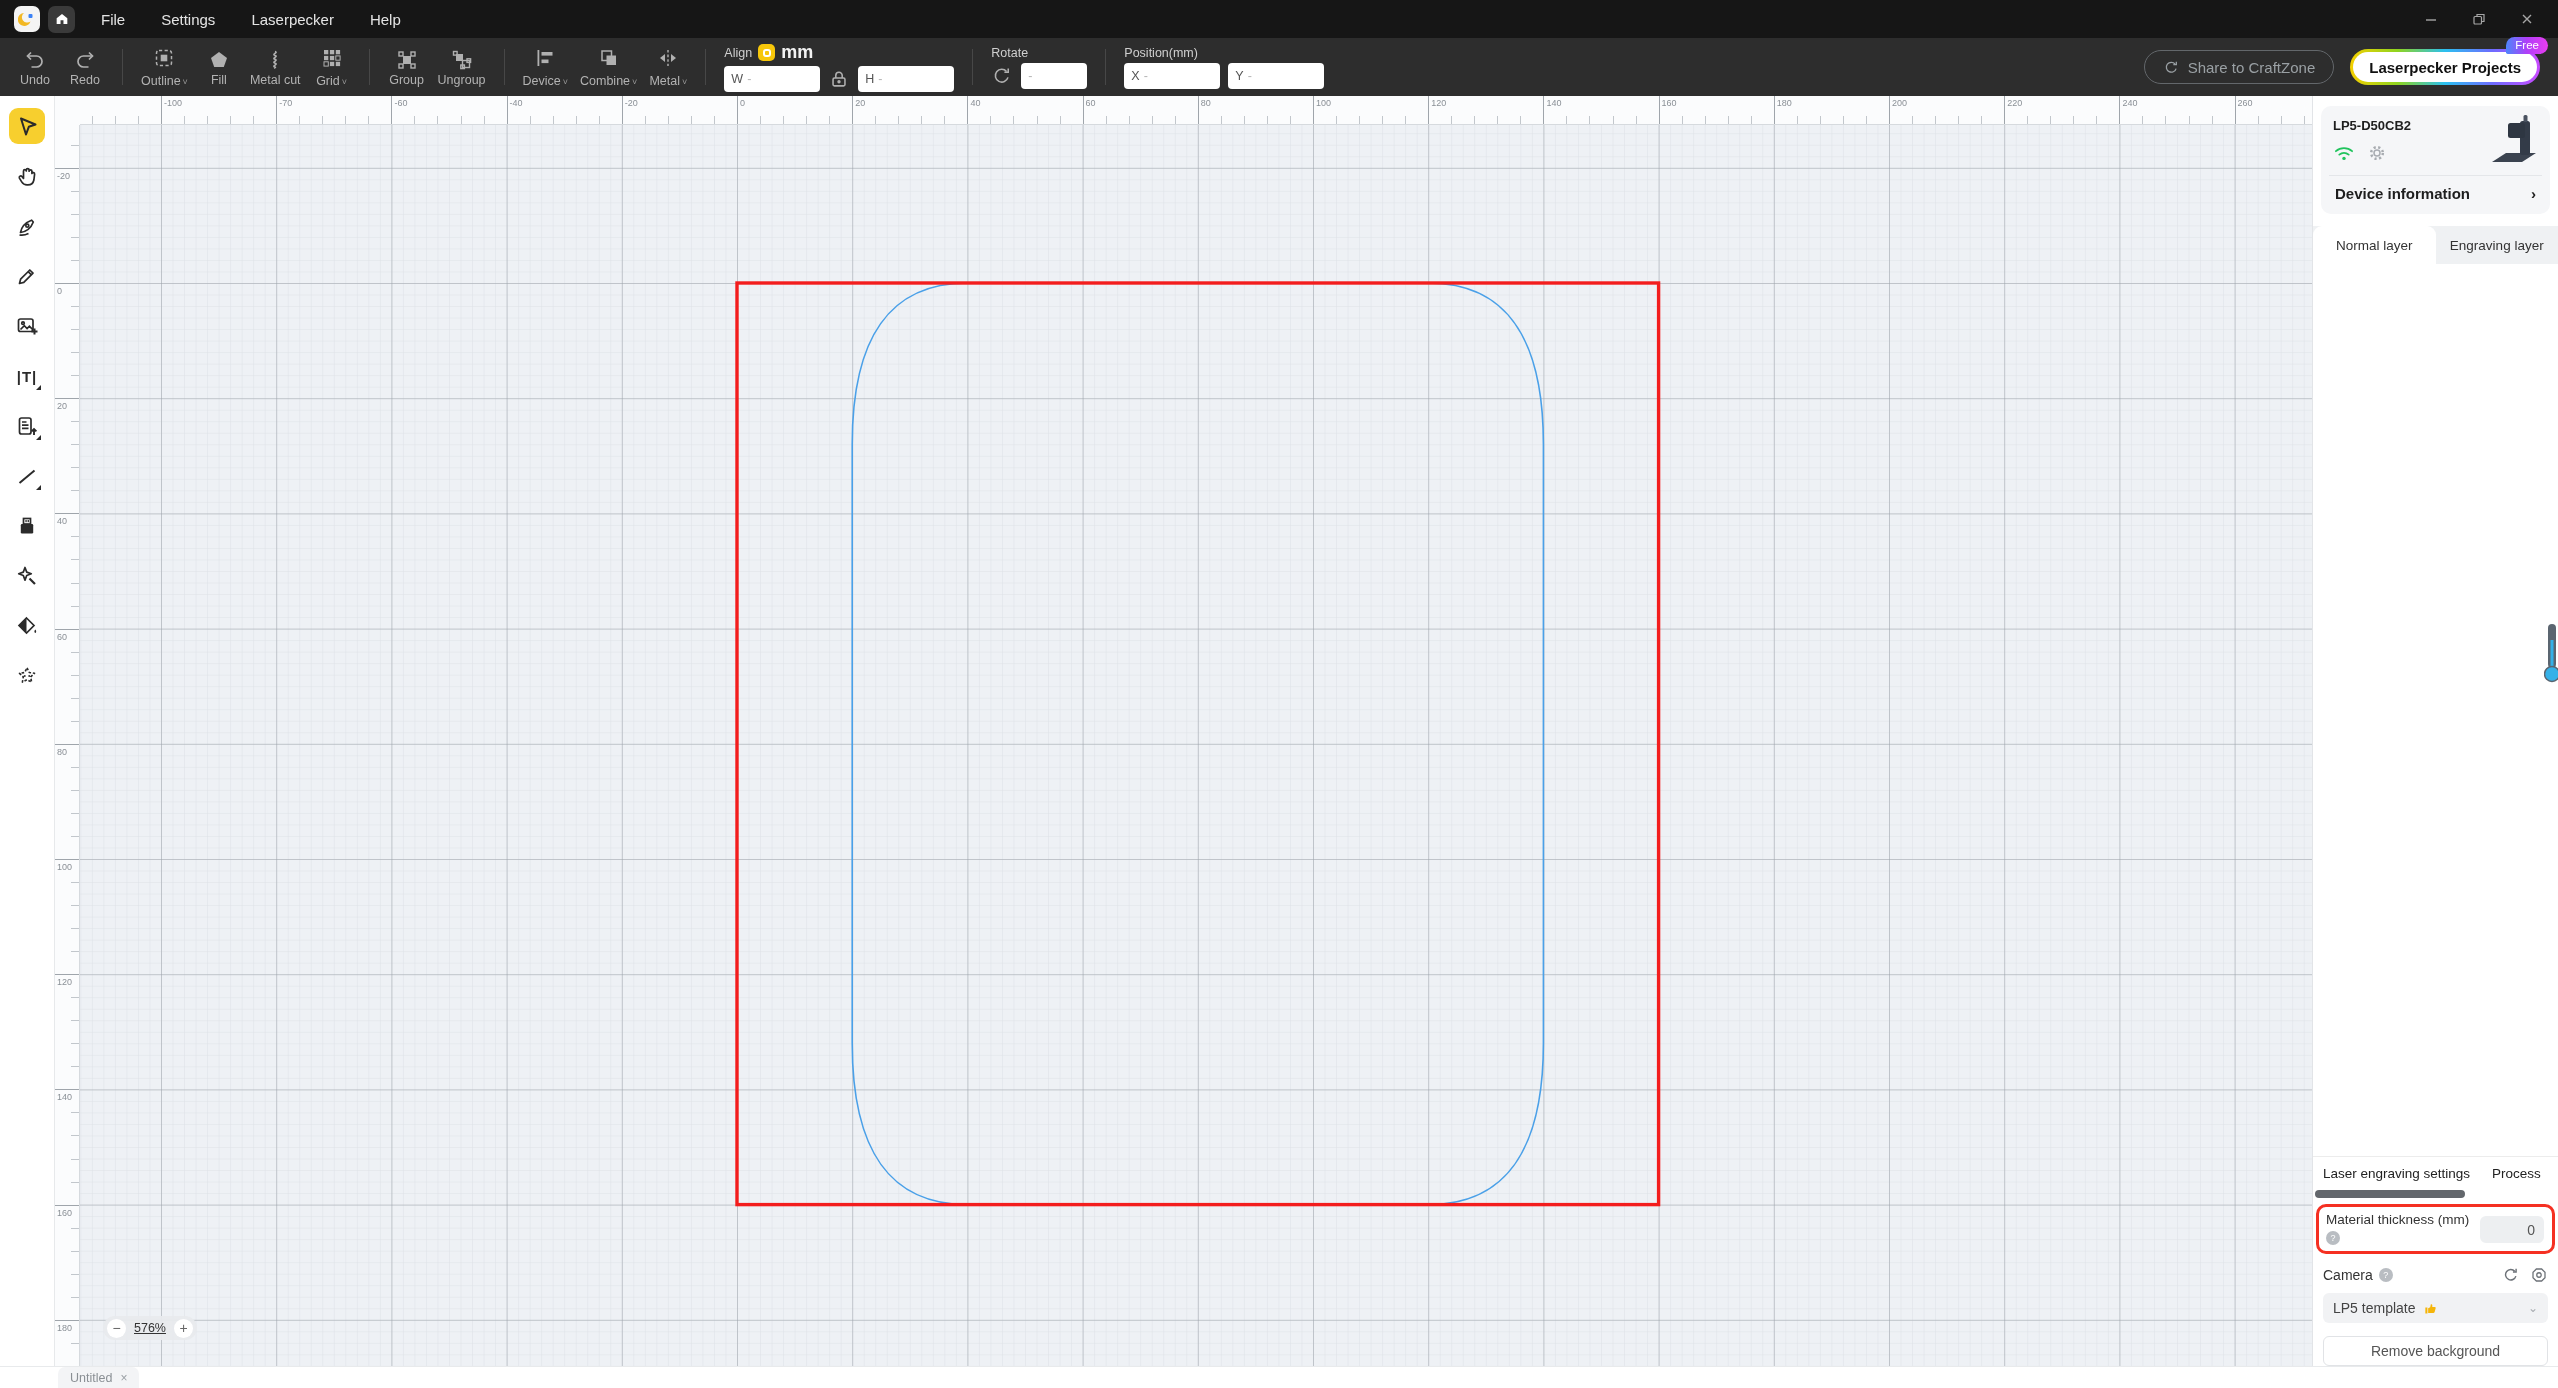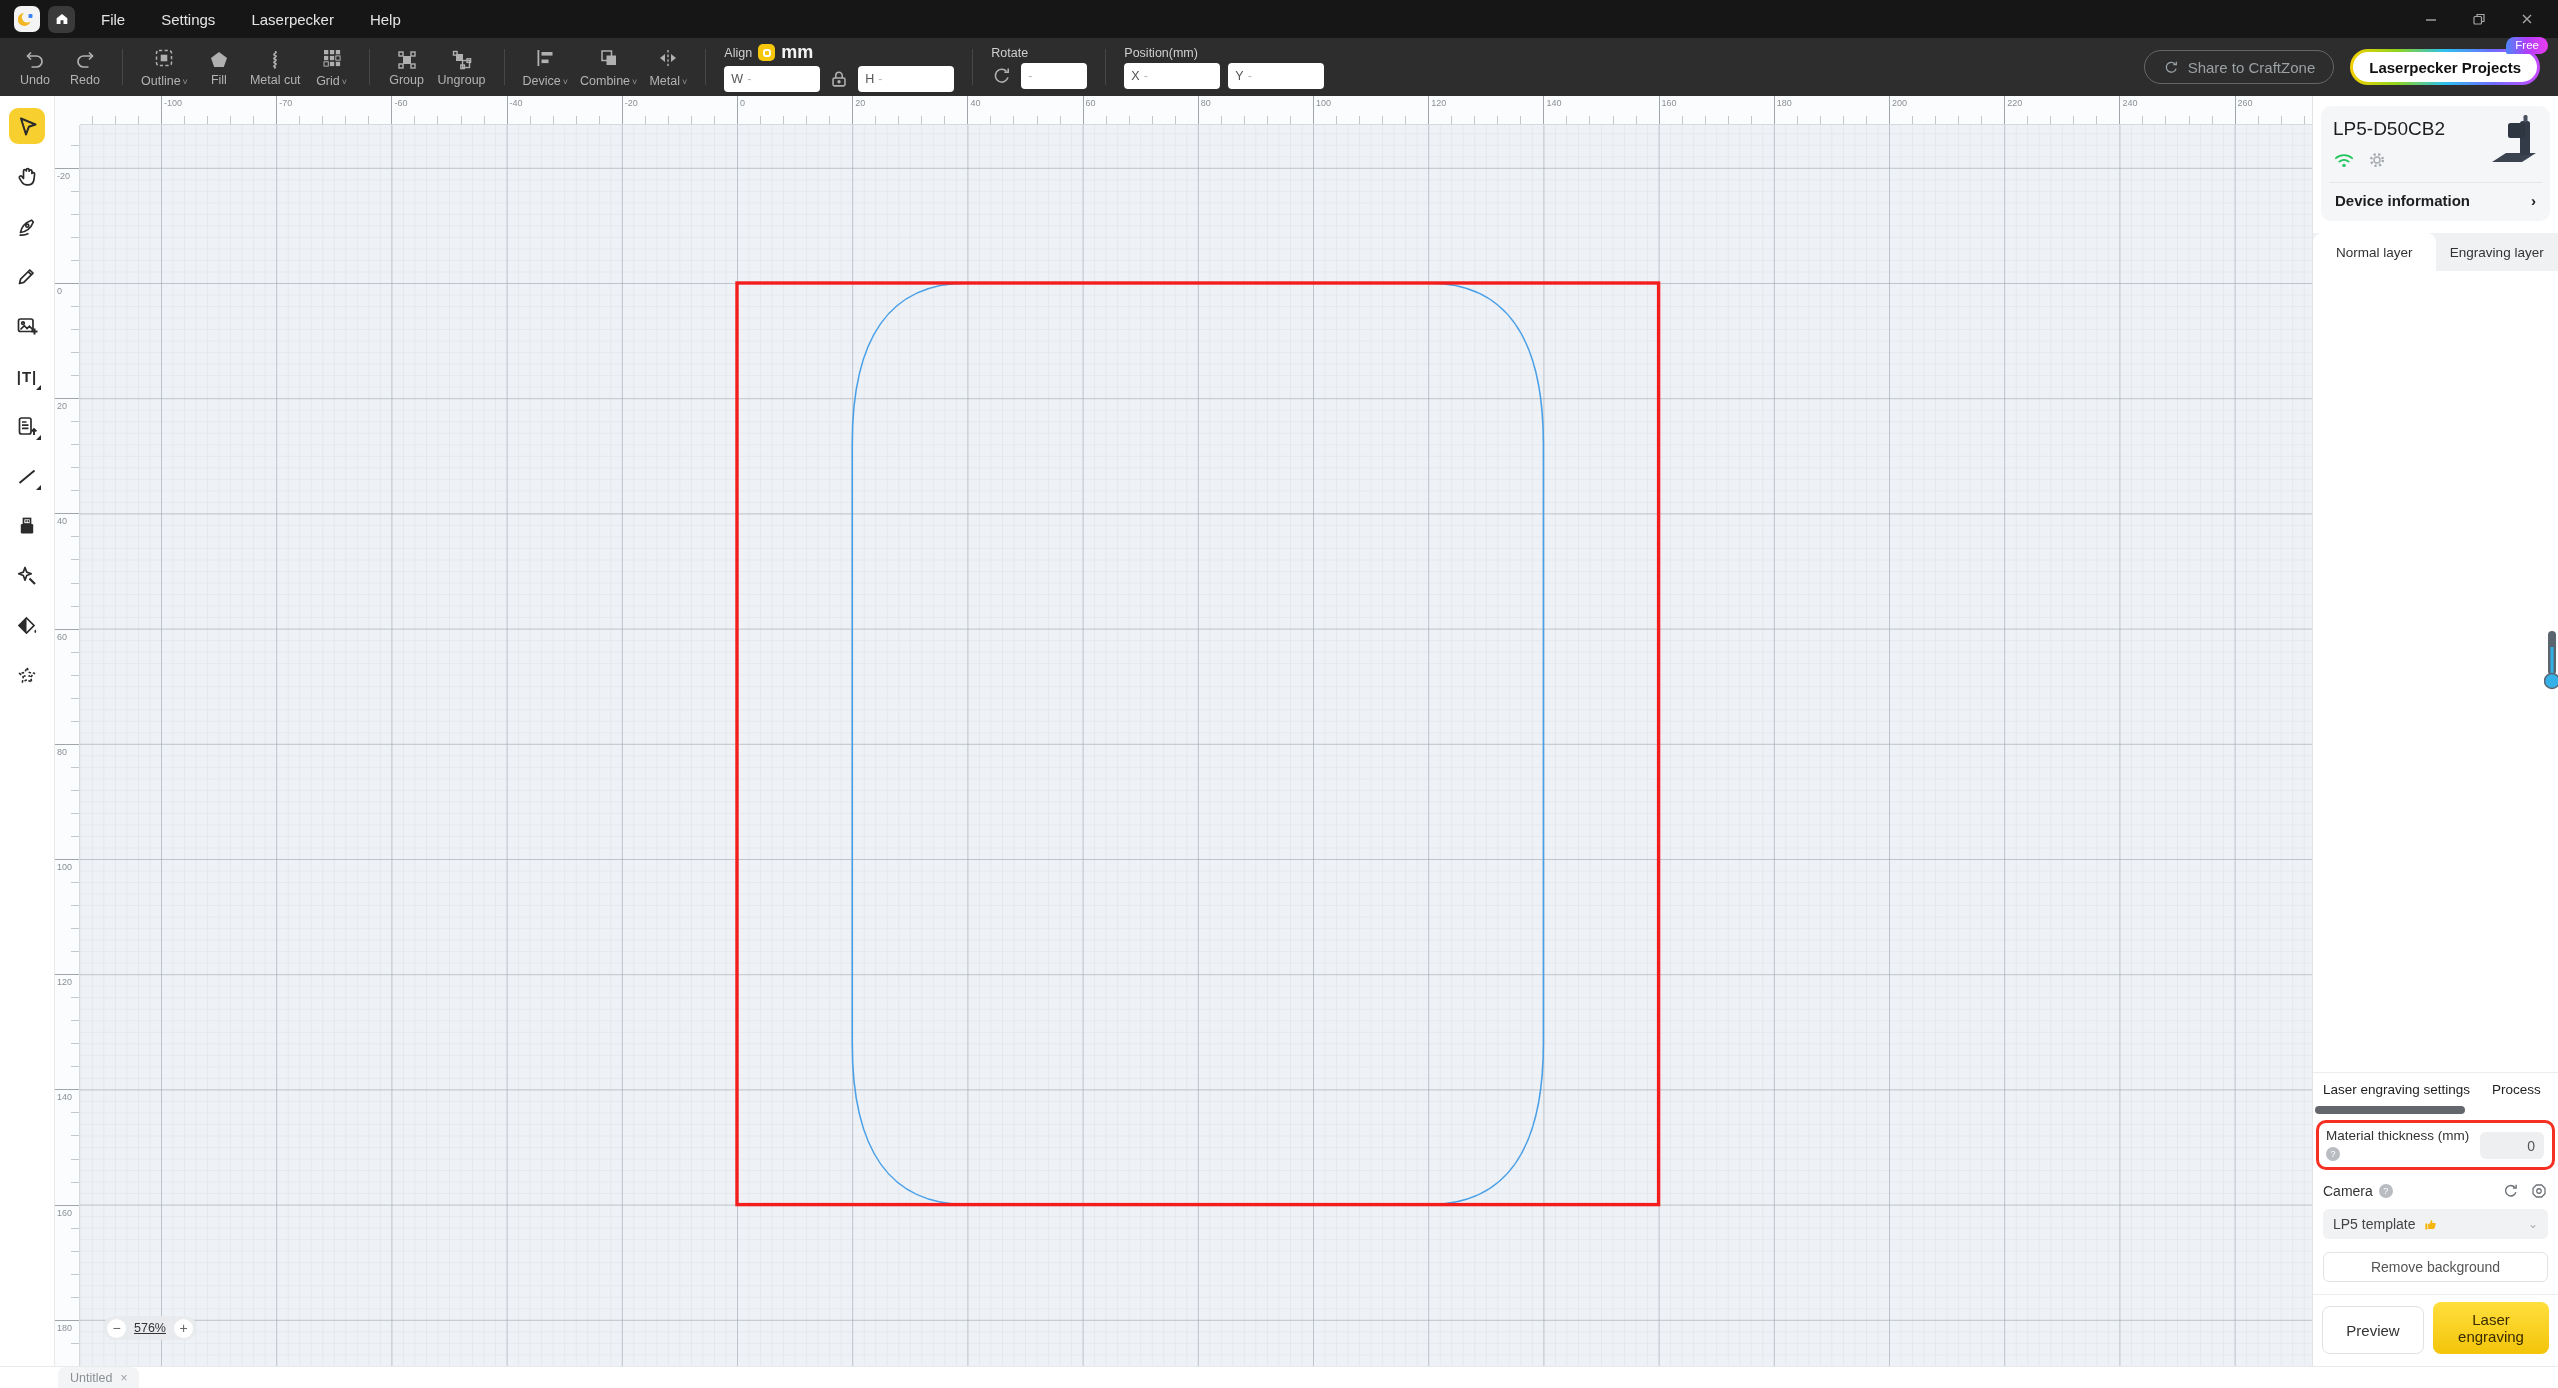--- a/index.html
+++ b/index.html
@@ -85,7 +85,7 @@
            border-left:1px solid #e2e4e7; display:flex; flex-direction:column; }
   .devcard { margin:10px 8px 8px; background:#f5f6f8; border-radius:10px; padding:12px 12px 8px;
              position:relative; }
-  .devname { font-size:19px; font-weight:normal; color:#1e1e1e; }
+  .devname { font-size:13px; font-weight:bold; color:#1e1e1e; }
   .devicons { display:flex; gap:12px; align-items:center; margin-top:10px; }
   .devimg { position:absolute; right:8px; top:8px; }
   .devdivider { height:1px; background:#e4e6e9; margin:12px -4px 0; }

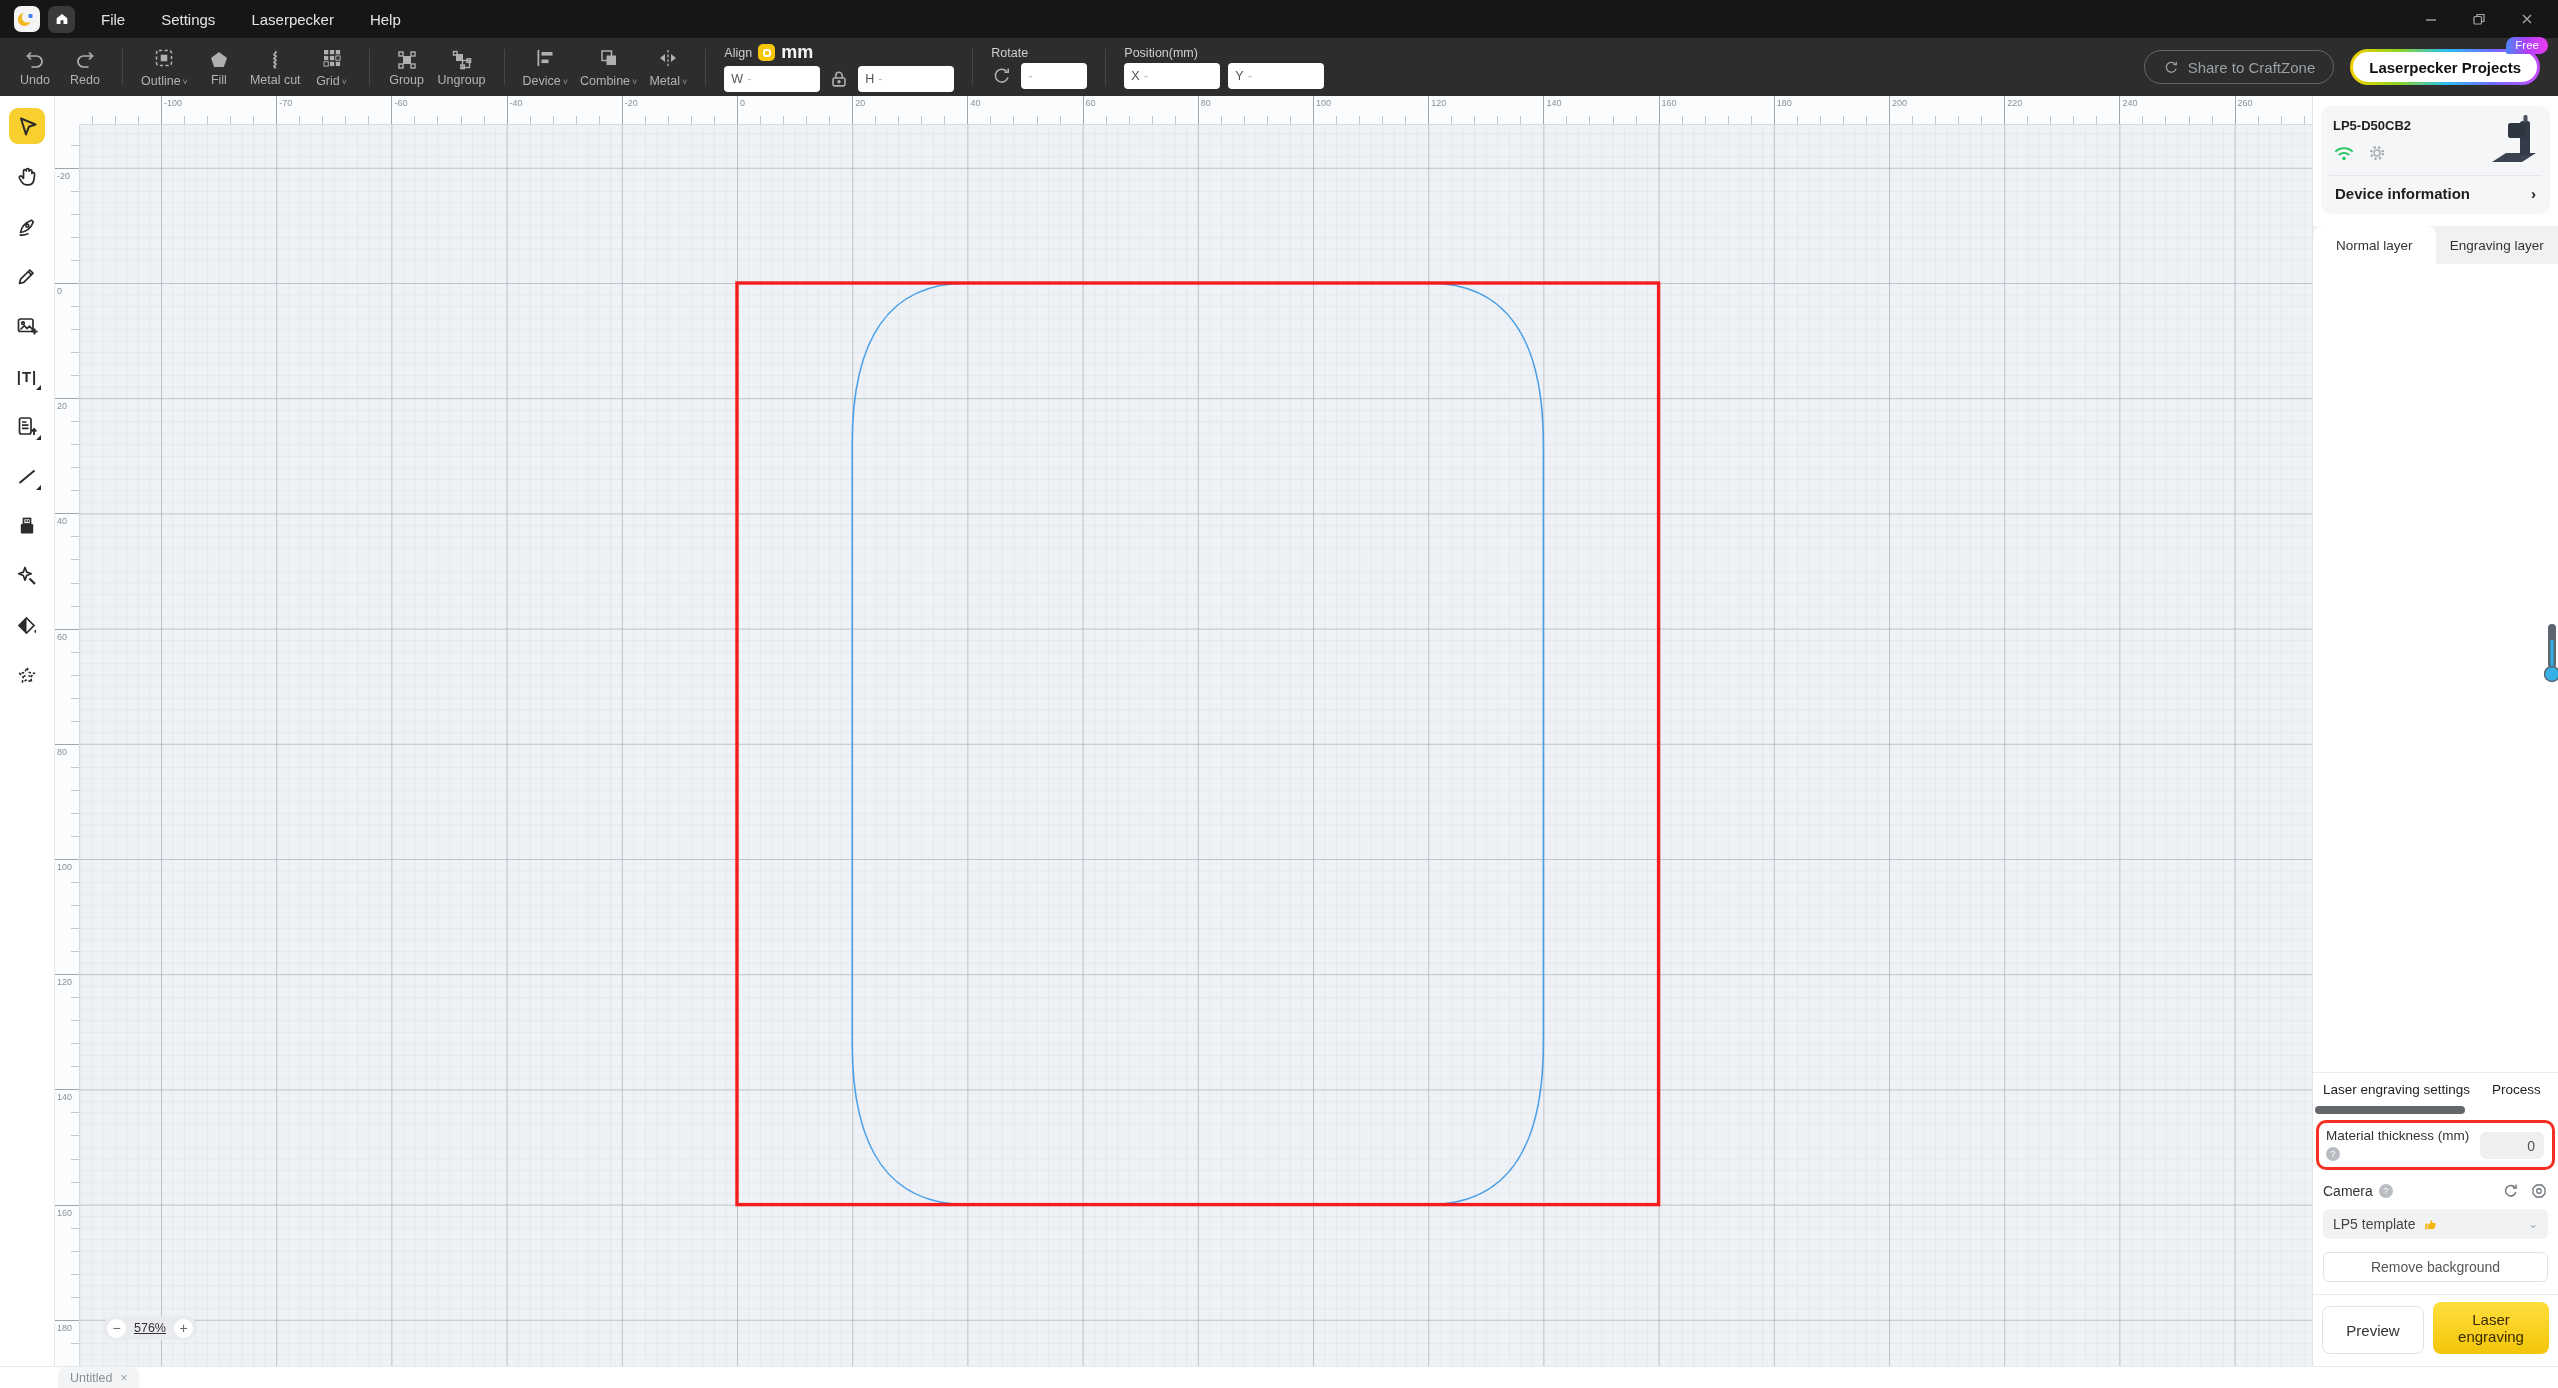--- a/index.html
+++ b/index.html
@@ -749,10 +749,6 @@
 
   <div class="removebg">Remove background</div>
 
-  <div class="panelfoot">
-    <div class="previewbtn">Preview</div>
-    <div class="laserbtn">Laser engraving</div>
-  </div>
 </div>
 
 <div class="bottombar">

